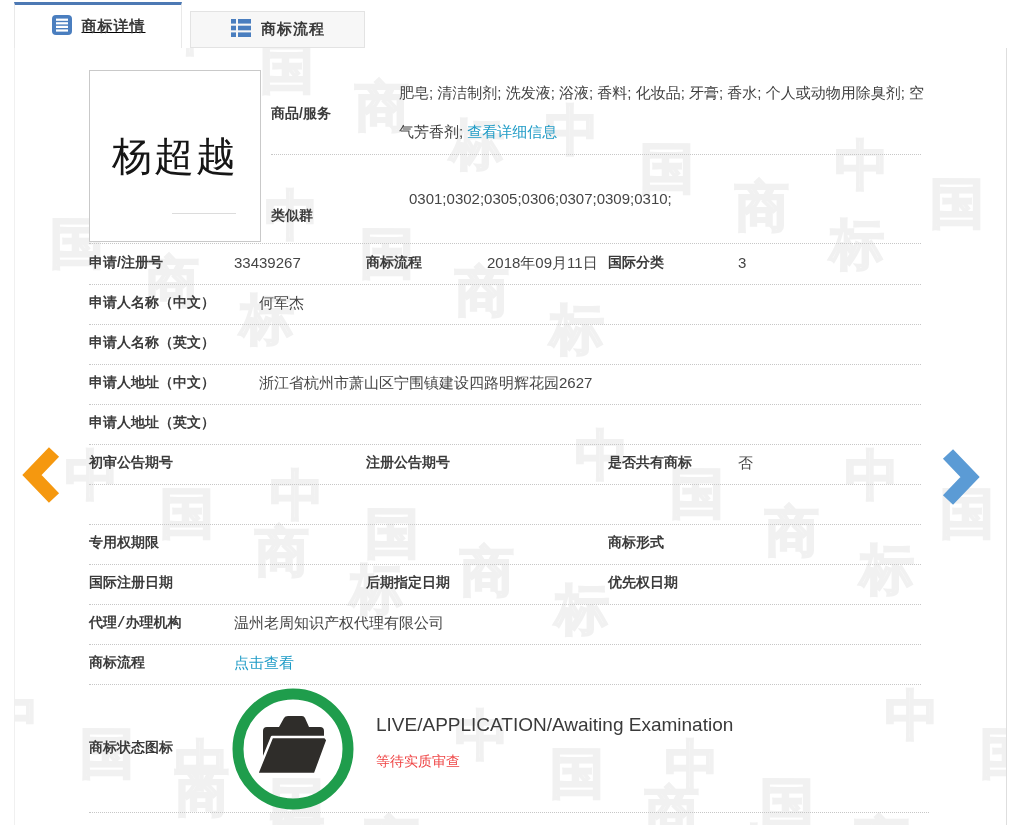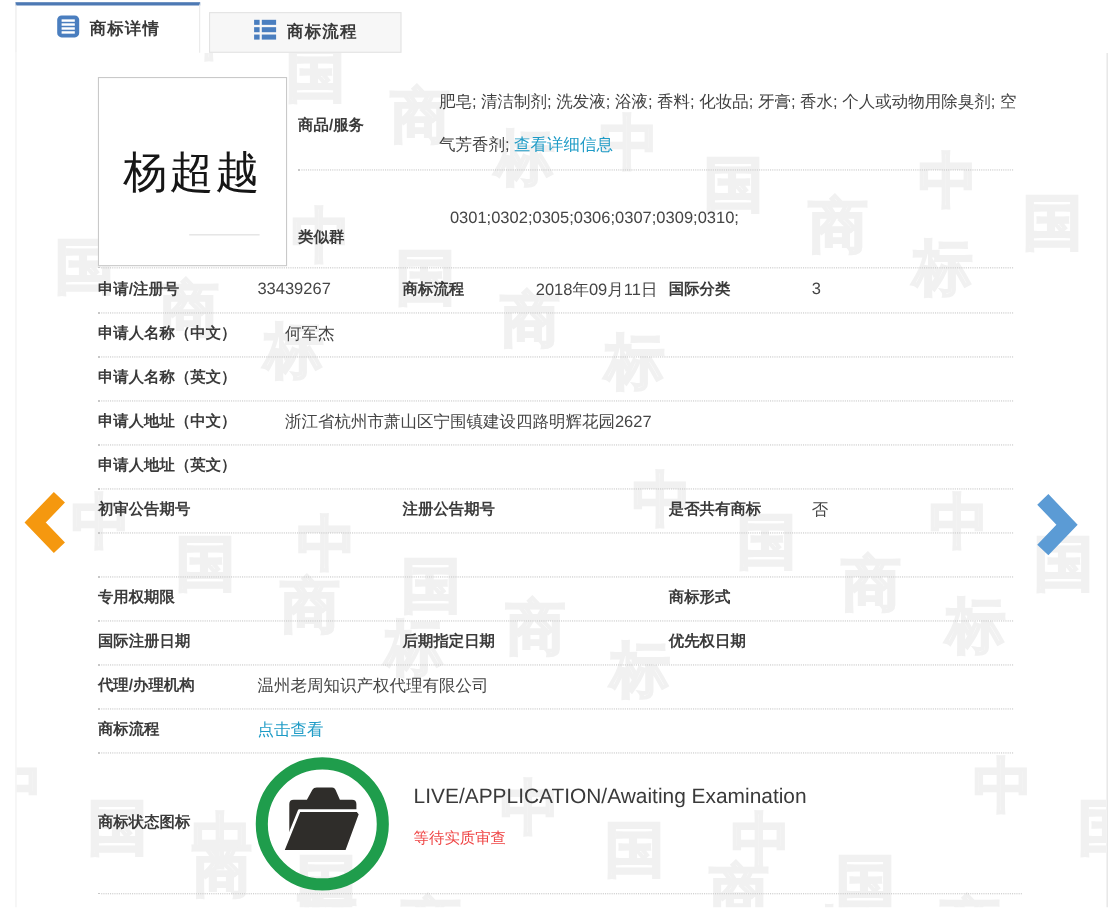--- a/index.html
+++ b/index.html
@@ -10,7 +10,7 @@
   .tabbar { position:absolute; left:0; top:0; width:1013px; height:48px; background:#fff; z-index:5; }
   .tab { display:flex; align-items:center; justify-content:center; gap:9px; cursor:pointer; }
   .tab-active { position:absolute; left:14px; top:2px; width:168px; height:46px;
-    background:#fff; border-top:3px solid #4d79b4; border-left:1px solid #e9e9e9; border-right:1px solid #e9e9e9; }
+    background:#fff; border-top:3px solid #4d79b4; border-left:1px solid #e9e9e9; border-right:1px solid #e9e9e9;text-decoration:underline; }
   .tab-inactive { position:absolute; left:190px; top:11px; width:175px; height:37px;
     background:#f7f7f7; border:1px solid #e3e3e3; }
   .tab-label { font-size:15px; font-weight:bold; color:#3a3a3a; letter-spacing:1px; }

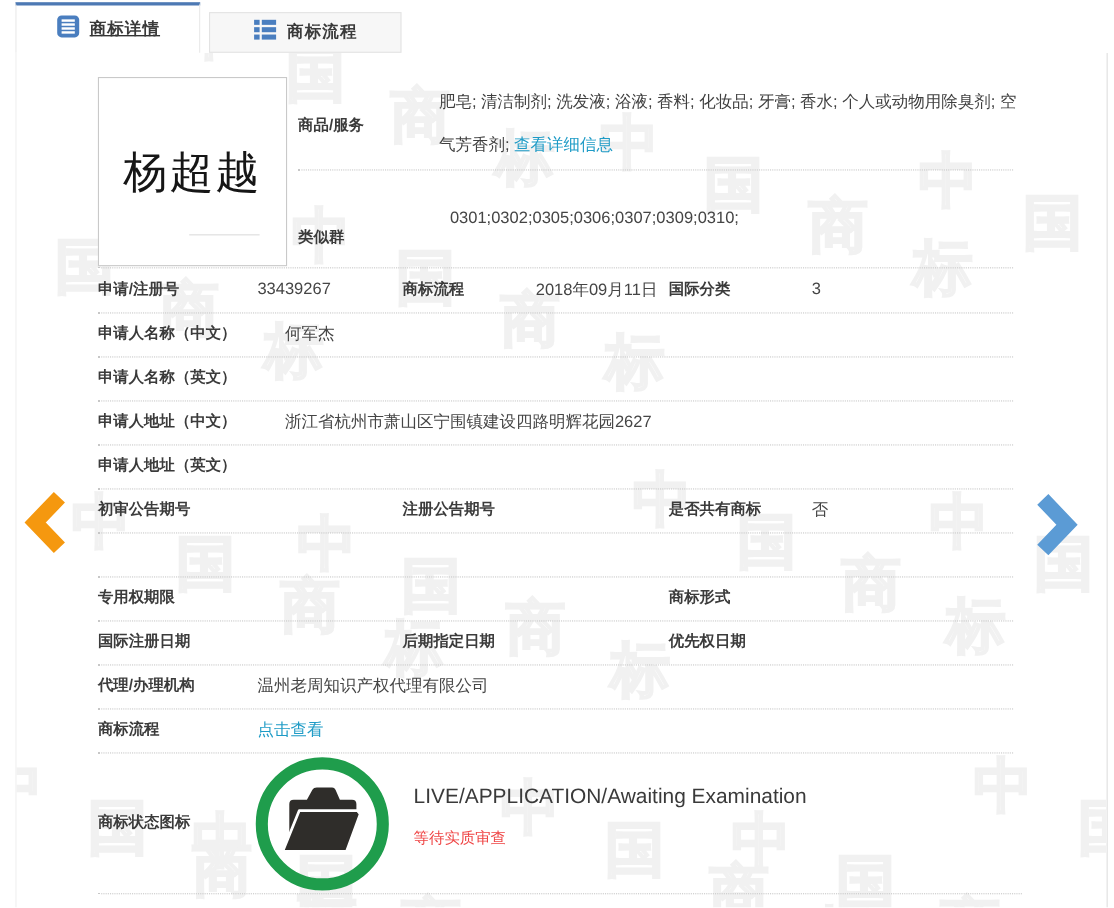--- a/index.html
+++ b/index.html
@@ -224,7 +224,7 @@
         <span class="lbl x-l3">优先权日期</span>
       </div>
 
-      <div class="row" style="top:566px;">
+      <div class="row" style="top:566px;font-family:Liberation Mono, monospace;">
         <span class="lbl x-l1">代理/办理机构</span>
         <span class="val x-v1">温州老周知识产权代理有限公司</span>
       </div>

